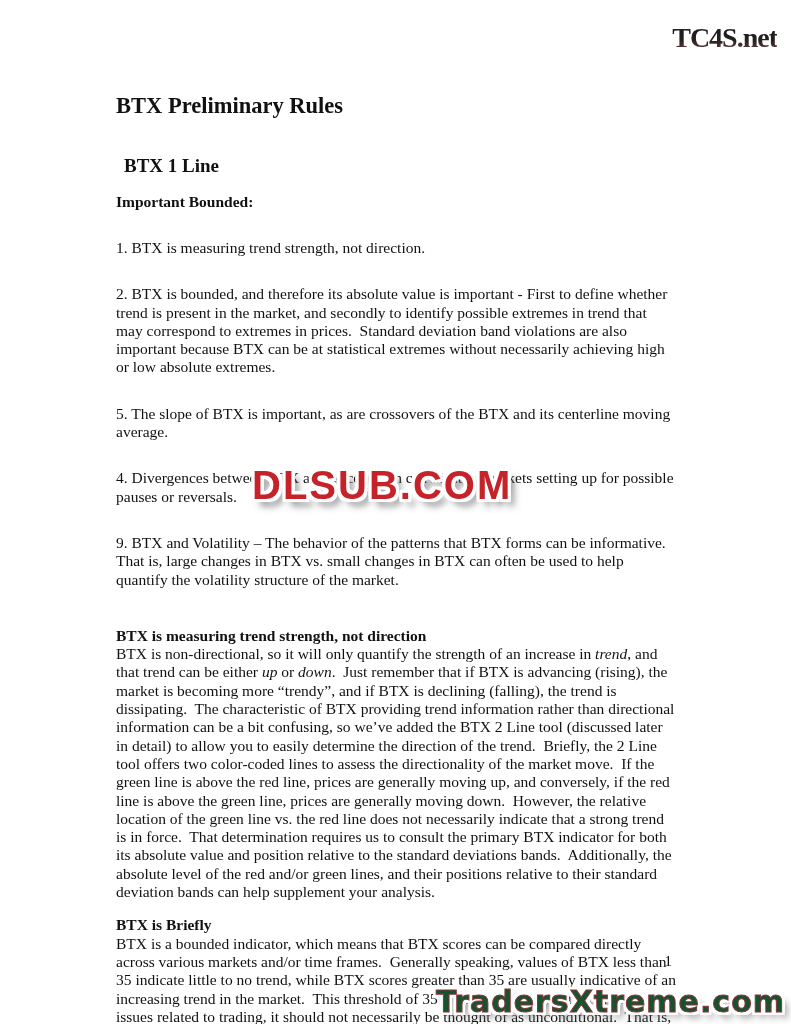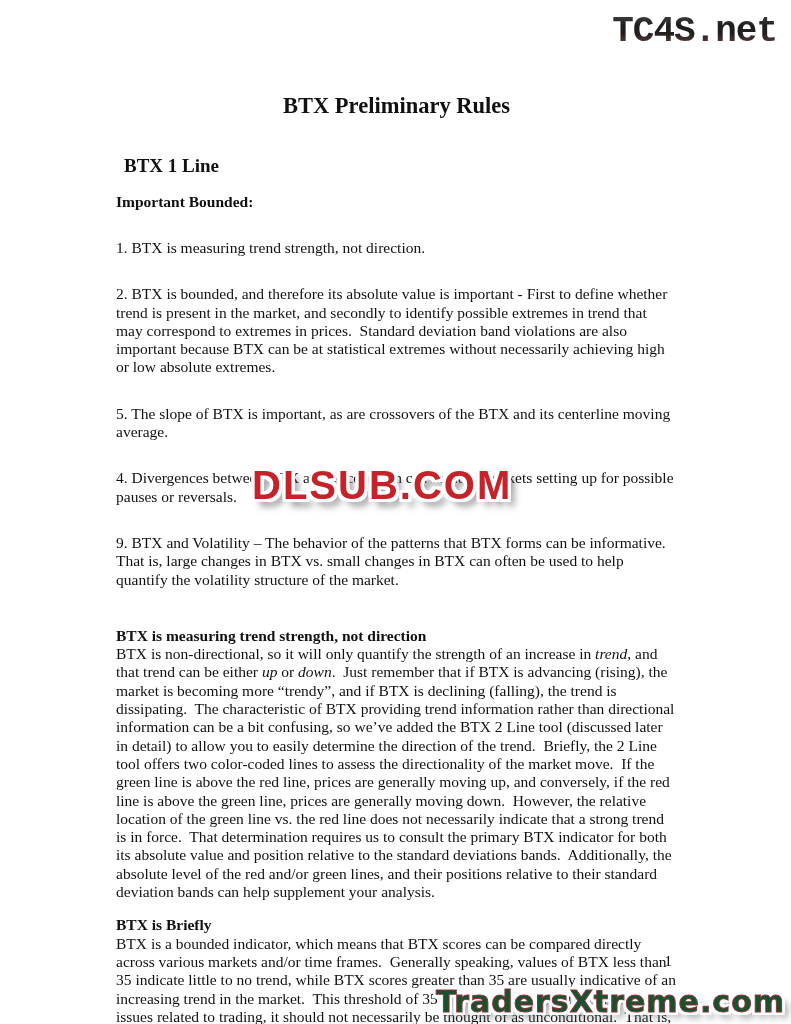--- a/index.html
+++ b/index.html
@@ -23,9 +23,9 @@
 
   
   .tc4s{
-    position:absolute;top:10px;right:14px;z-index:6;
-    font-family:Liberation Mono, monospace;
-    font-weight:bold;font-size:36px;letter-spacing:-1px;line-height:44px;
+    position:absolute;top:16px;right:14px;z-index:6;
+    font-family:Liberation Serif, serif;
+    font-weight:bold;font-size:28px;letter-spacing:-1px;line-height:44px;
     color:#46302e;
   }
   @supports ((-webkit-background-clip:text) or (background-clip:text)){

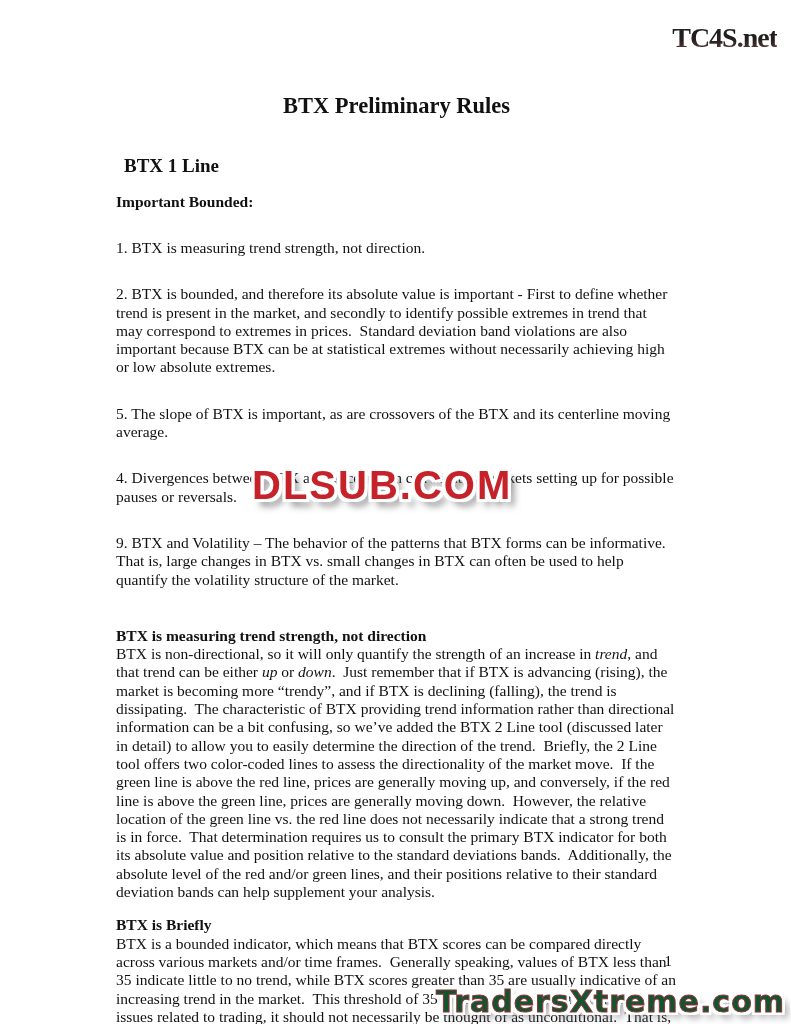--- a/index.html
+++ b/index.html
@@ -8,7 +8,7 @@
     font-family:"Liberation Serif","DejaVu Serif",serif;color:#111;
   }
   .content{position:absolute;left:116px;top:0;width:561px;}
-  .doc-title{margin-top:93px;text-align:center;font-size:22.5px;font-weight:bold;line-height:26px;}
+  .doc-title{margin-top:93px;font-size:22.5px;font-weight:bold;line-height:26px;}
   .h1{margin-top:37px;font-size:19px;font-weight:bold;line-height:20px;margin-left:8px;}
   .h2{margin-top:17px;font-size:15.5px;font-weight:bold;line-height:18px;}
   .concepts{margin-top:20px;}

